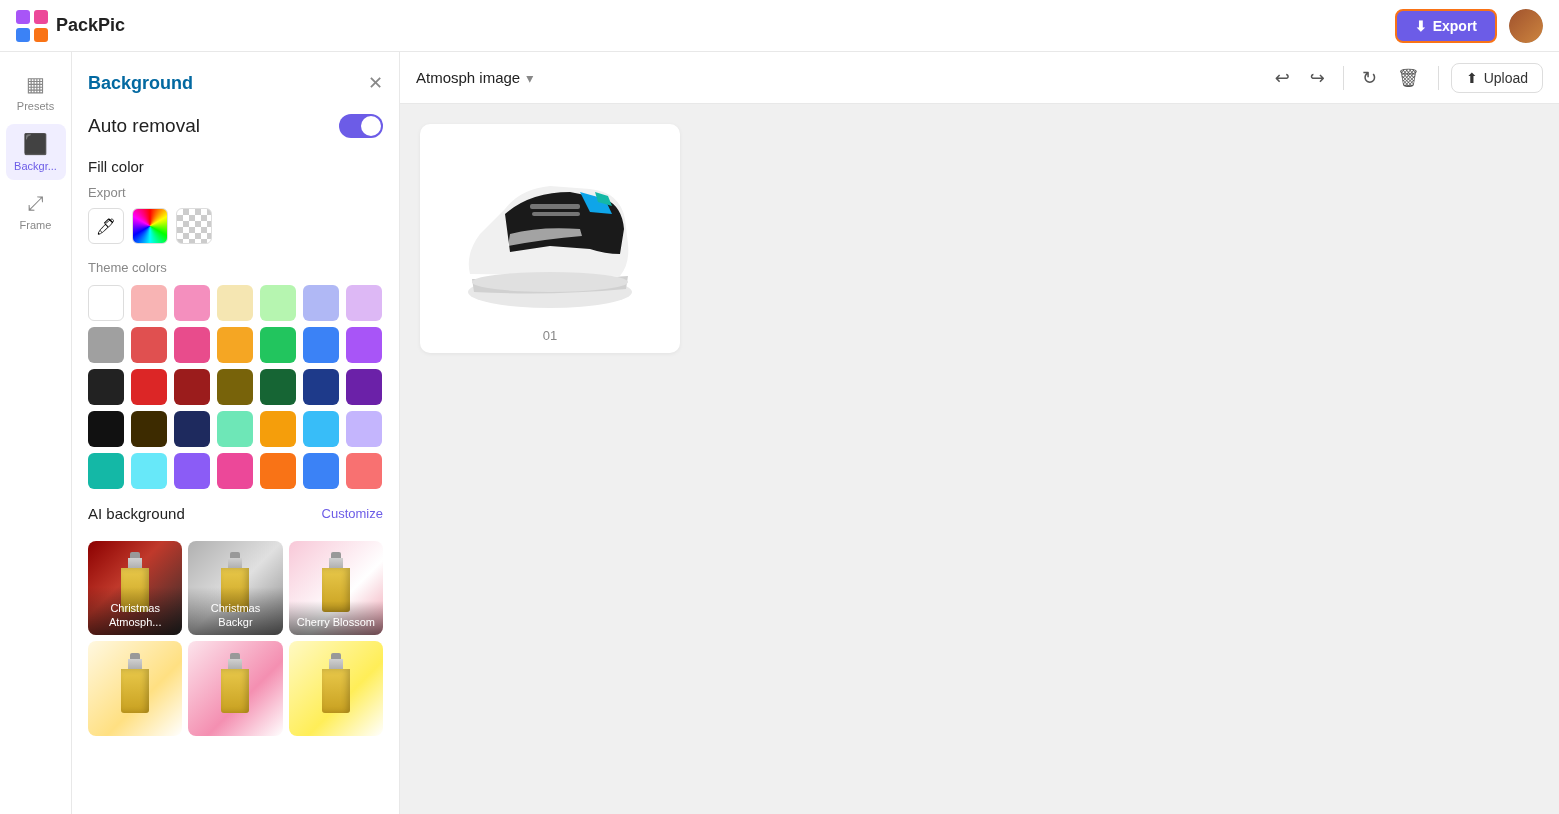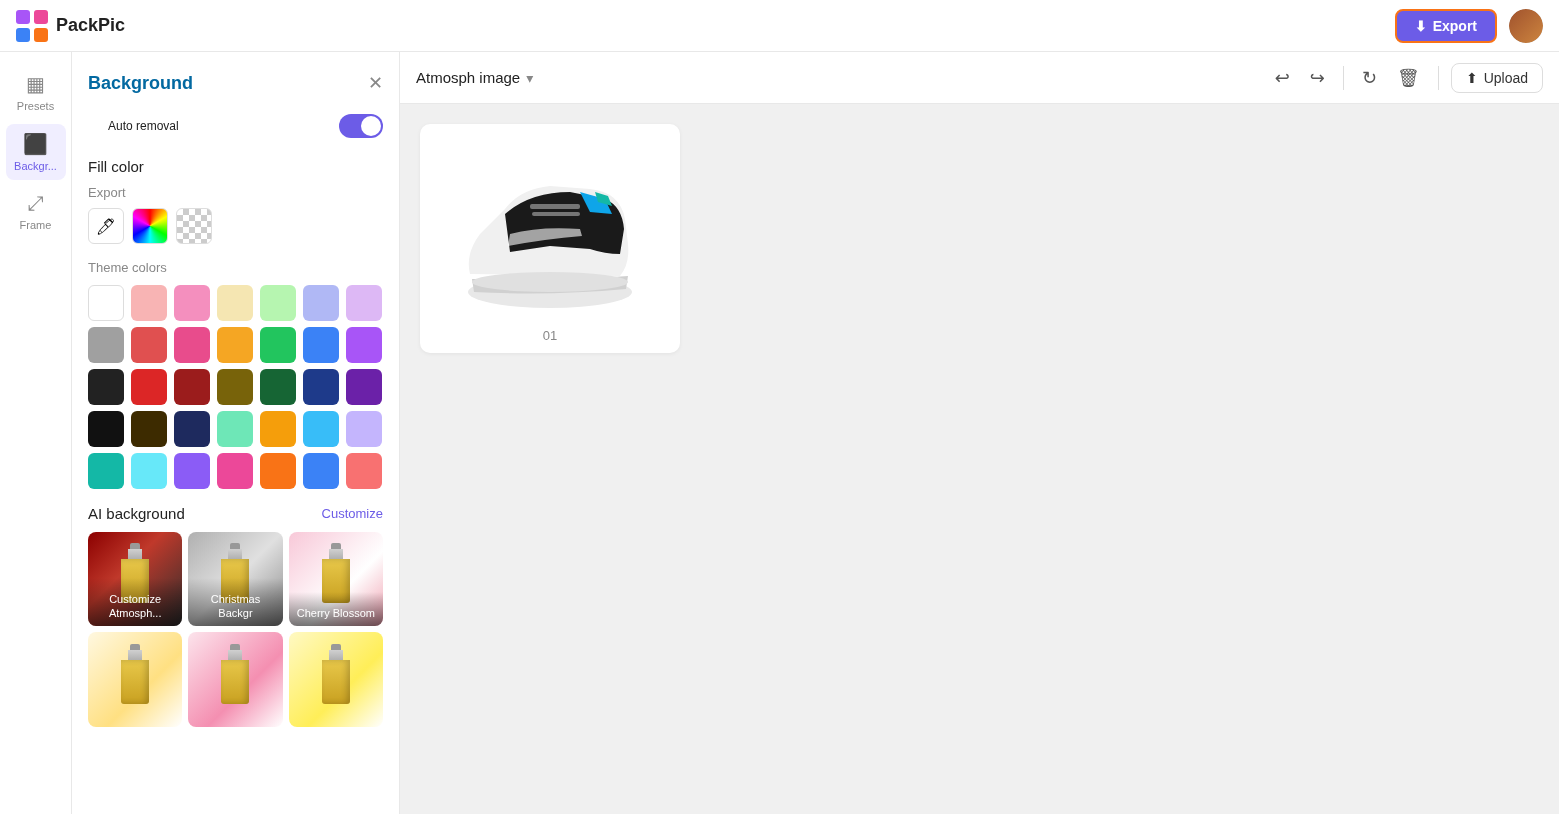--- a/index.html
+++ b/index.html
@@ -53,7 +53,7 @@
 
     
     .section-row { display: flex; align-items: center; justify-content: space-between; margin-bottom: 20px; }
-    .section-label { font-size: 12px; font-weight: 500; color: #222; margin-left: 20px; }
+    .section-label { font-size: 19px; font-weight: 500; color: #222; }
     .toggle {
       width: 44px; height: 24px; background: #6c5ce7; border-radius: 12px;
       position: relative; cursor: pointer;

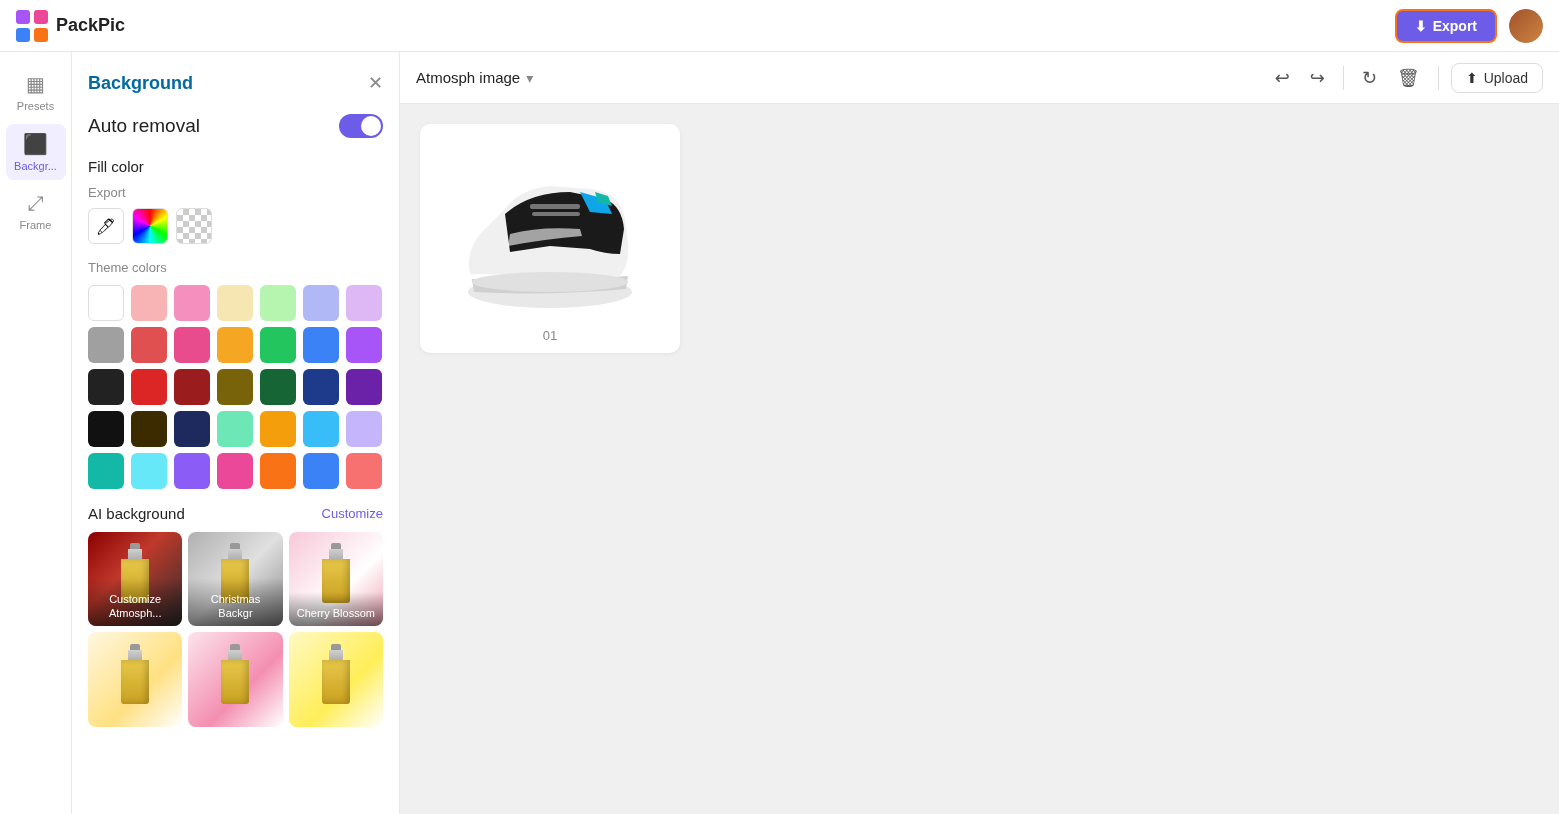--- a/index.html
+++ b/index.html
@@ -101,7 +101,7 @@
     .color-swatch.white { background: #fff; border: 1.5px solid #ddd; }
 
     
-    .ai-bg-header { display: flex; align-items: center; justify-content: space-between; margin-bottom: 10px; }
+    .ai-bg-header { display: flex; align-items: center; justify-content: space-between; margin-bottom: 19px; }
     .ai-bg-title { font-size: 15px; font-weight: 500; color: #222; }
     .customize-link { font-size: 13px; color: #6c5ce7; cursor: pointer; }
     .ai-bg-grid { display: grid; grid-template-columns: repeat(3, 1fr); gap: 6px; }

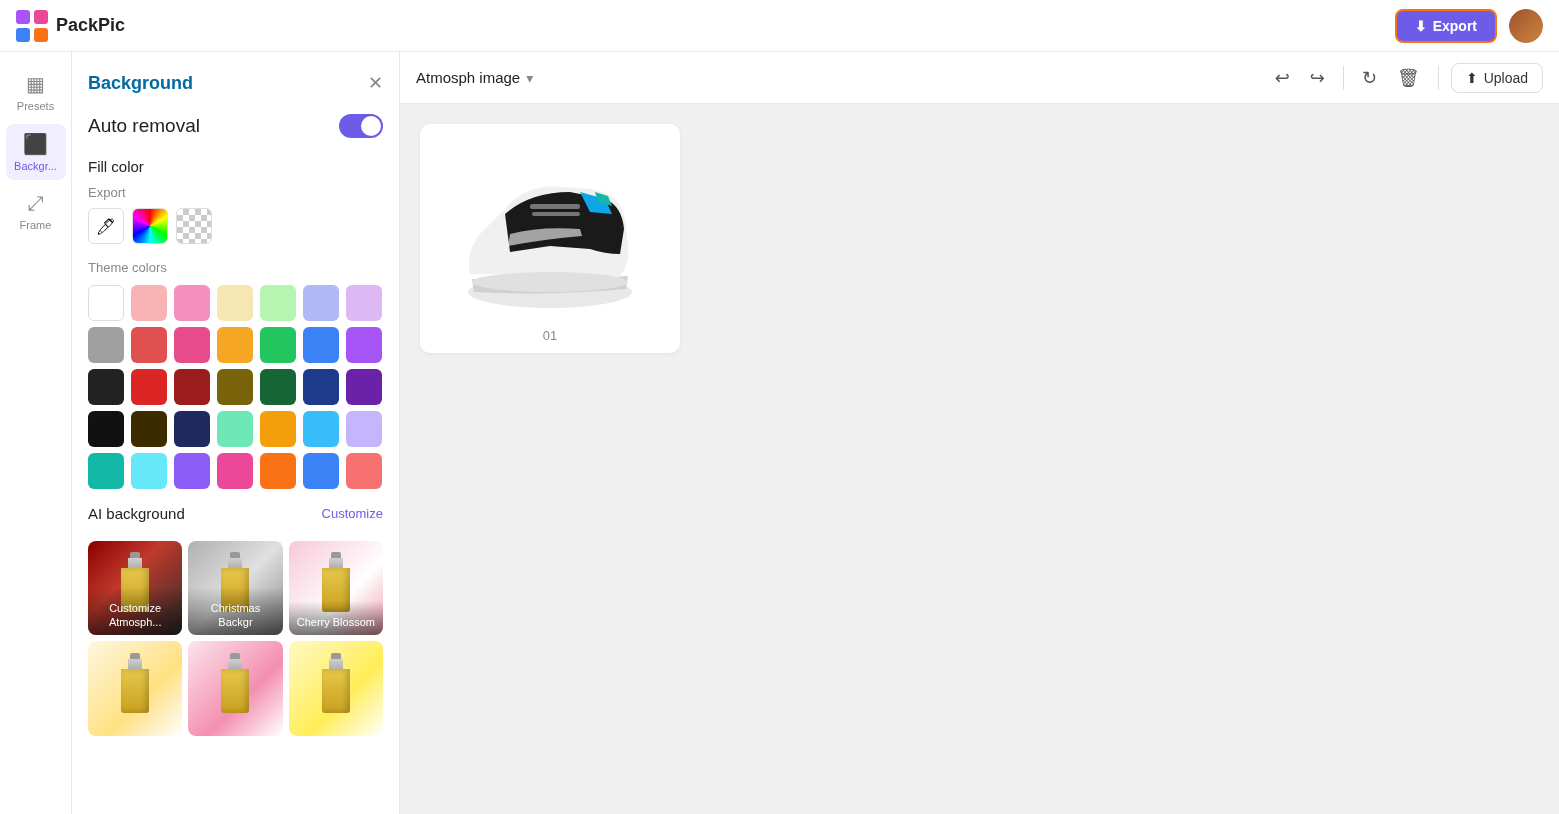--- a/index.html
+++ b/index.html
@@ -296,7 +296,7 @@
               <div style="width: 14px; height: 10px; background: linear-gradient(rgb(208, 208, 208), rgb(176, 176, 176));"></div>
               <div style="width: 28px; height: 44px; background: linear-gradient(rgb(232, 200, 74), rgb(200, 160, 32)); border-radius: 0px 0px 3px 3px; box-shadow: rgba(0, 0, 0, 0.2) -3px 0px 6px inset;"></div>
             </div>
-            <div class="ai-bg-label">Customize Atmosph...</div>
+            <div class="ai-bg-label">Christmas Atmosph...</div>
           </div>
           <div class="ai-bg-item">
             <div class="ai-bg-thumb ai-bg-christmas-frame" style="height: 100%; min-height: 80px;"></div>

